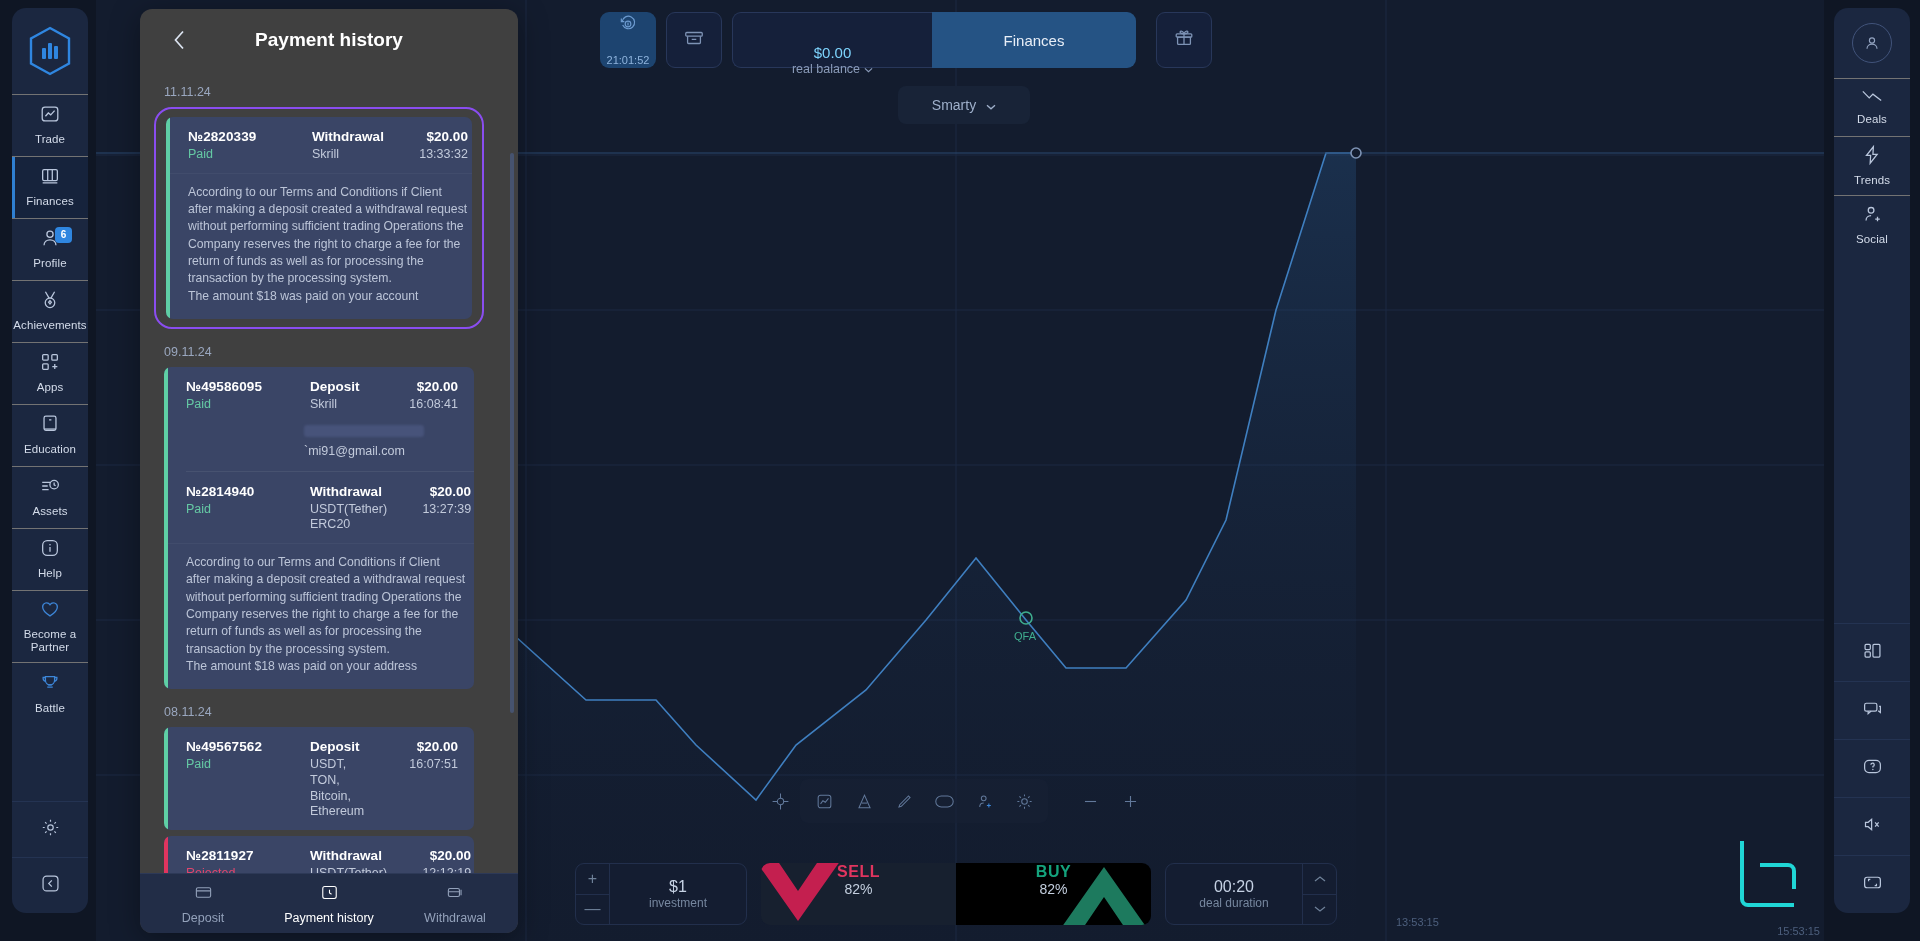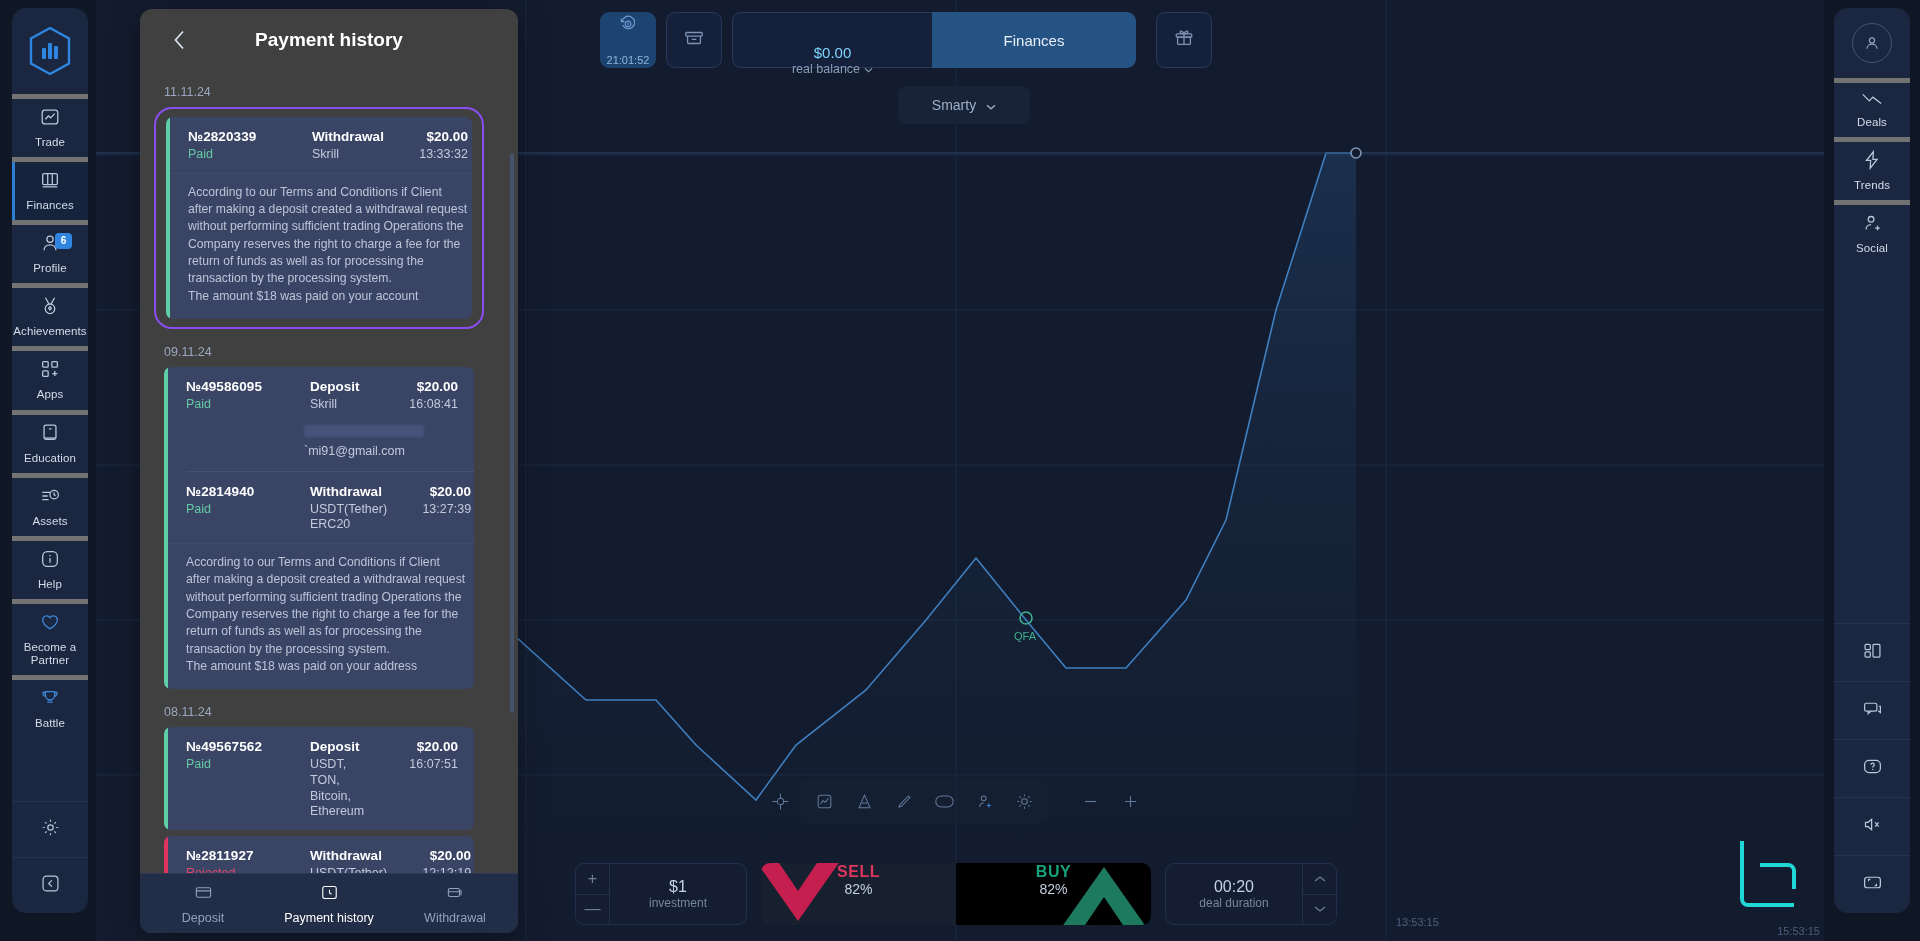--- a/index.html
+++ b/index.html
@@ -27,7 +27,7 @@
     width: 76px; min-height: 62px; padding: 7px 2px 8px;
     display: flex; flex-direction: column; align-items: center; justify-content: center;
     gap: 4px; cursor: pointer;
-    border-top: 5px solid #737373;
+    border-top: 1px solid #737373;
     position: relative;
   }
   .rail-item.active { background: #16233c; }

